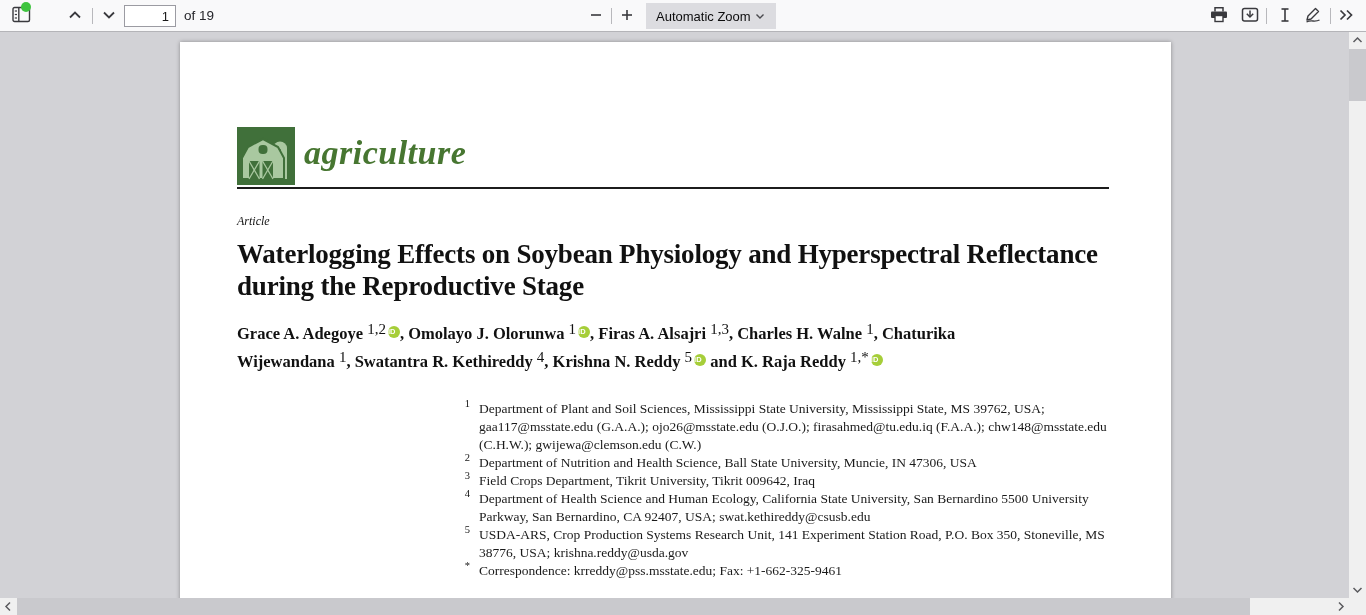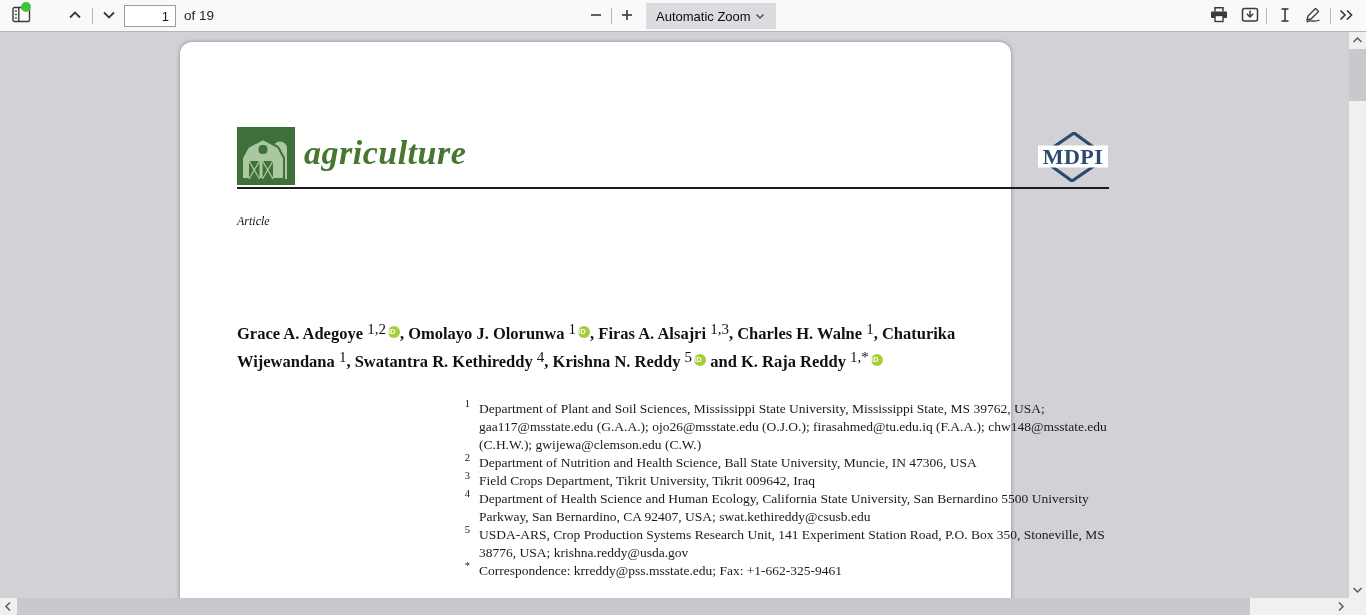--- a/index.html
+++ b/index.html
@@ -36,8 +36,8 @@
 
   
   .viewer{position:absolute;left:0;top:32px;width:1366px;height:583px;background:var(--viewer-bg);overflow:hidden;}
-  .pdf-page{position:absolute;left:180px;top:10px;width:831px;height:573px;background:#fff;
-    box-shadow:0 0 4px rgba(0,0,0,.35);font-family:"Liberation Serif",serif;color:#151515;border-radius:12px;}
+  .pdf-page{position:absolute;left:180px;top:10px;width:991px;height:573px;background:#fff;
+    box-shadow:0 0 4px rgba(0,0,0,.35);font-family:"Liberation Serif",serif;color:#151515;}
 
   
   .logo-box{position:absolute;left:57px;top:85px;width:58px;height:58px;}

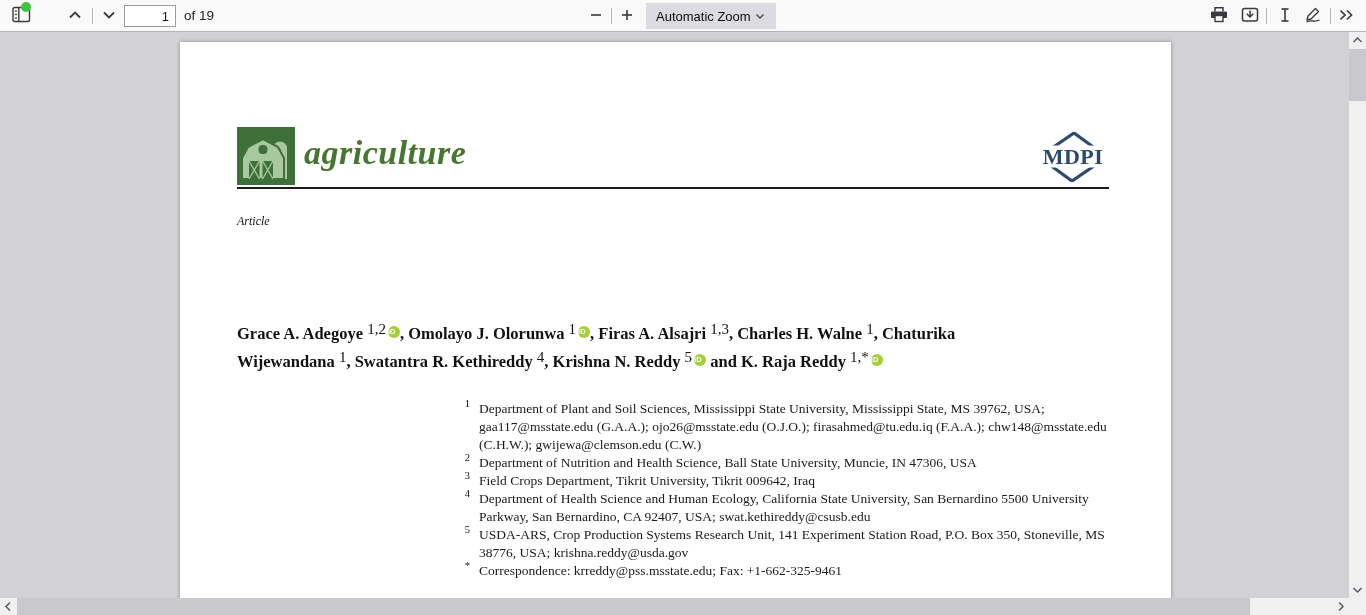--- a/index.html
+++ b/index.html
@@ -199,13 +199,6 @@
     <div class="journal-name">agriculture</div>
     <div class="header-rule"></div>
 
-    <div class="mdpi-logo">
-      <svg width="70" height="50" viewBox="0 0 70 50">
-        <polygon points="36,1 69,25 34,49 1,25" fill="none" stroke="var(--mdpi-navy)" stroke-width="3.2"></polygon>
-        <rect x="-2" y="13.5" width="74" height="22" fill="#ffffff"></rect>
-        <text x="35" y="32" text-anchor="middle" font-family="Liberation Serif, serif" font-weight="700" font-size="22" fill="var(--mdpi-navy)" letter-spacing="0.5">MDPI</text>
-      </svg>
-    </div>
 
     <div class="article-label">Article</div>
 

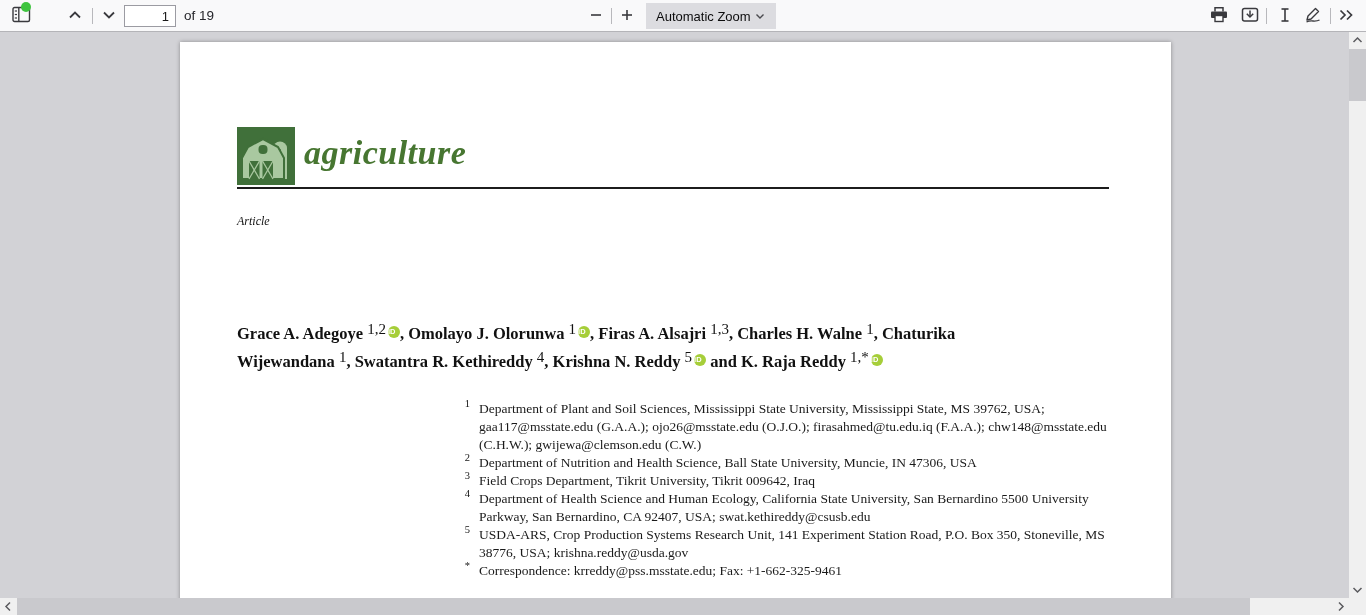--- a/index.html
+++ b/index.html
@@ -201,6 +201,7 @@
 
 
     <div class="article-label">Article</div>
+    <div class="paper-title">Waterlogging Effects on Soybean Physiology and Hyperspectral Reflectance during the Reproductive Stage</div>
 
     <div class="authors" id="authors"><span>Grace A. Adegoye&nbsp;<sup>1,2</sup><span class="orcid">iD</span>, </span><span>Omolayo J. Olorunwa&nbsp;<sup>1</sup><span class="orcid">iD</span>, </span><span>Firas A. Alsajri&nbsp;<sup>1,3</sup>, </span><span>Charles H. Walne&nbsp;<sup>1</sup>, </span><span>Chaturika Wijewandana&nbsp;<sup>1</sup>, </span><span>Swatantra R. Kethireddy&nbsp;<sup>4</sup>, </span><span>Krishna N. Reddy&nbsp;<sup>5</sup><span class="orcid">iD</span> and </span><span>K. Raja Reddy&nbsp;<sup>1,*</sup><span class="orcid">iD</span></span></div>
 

